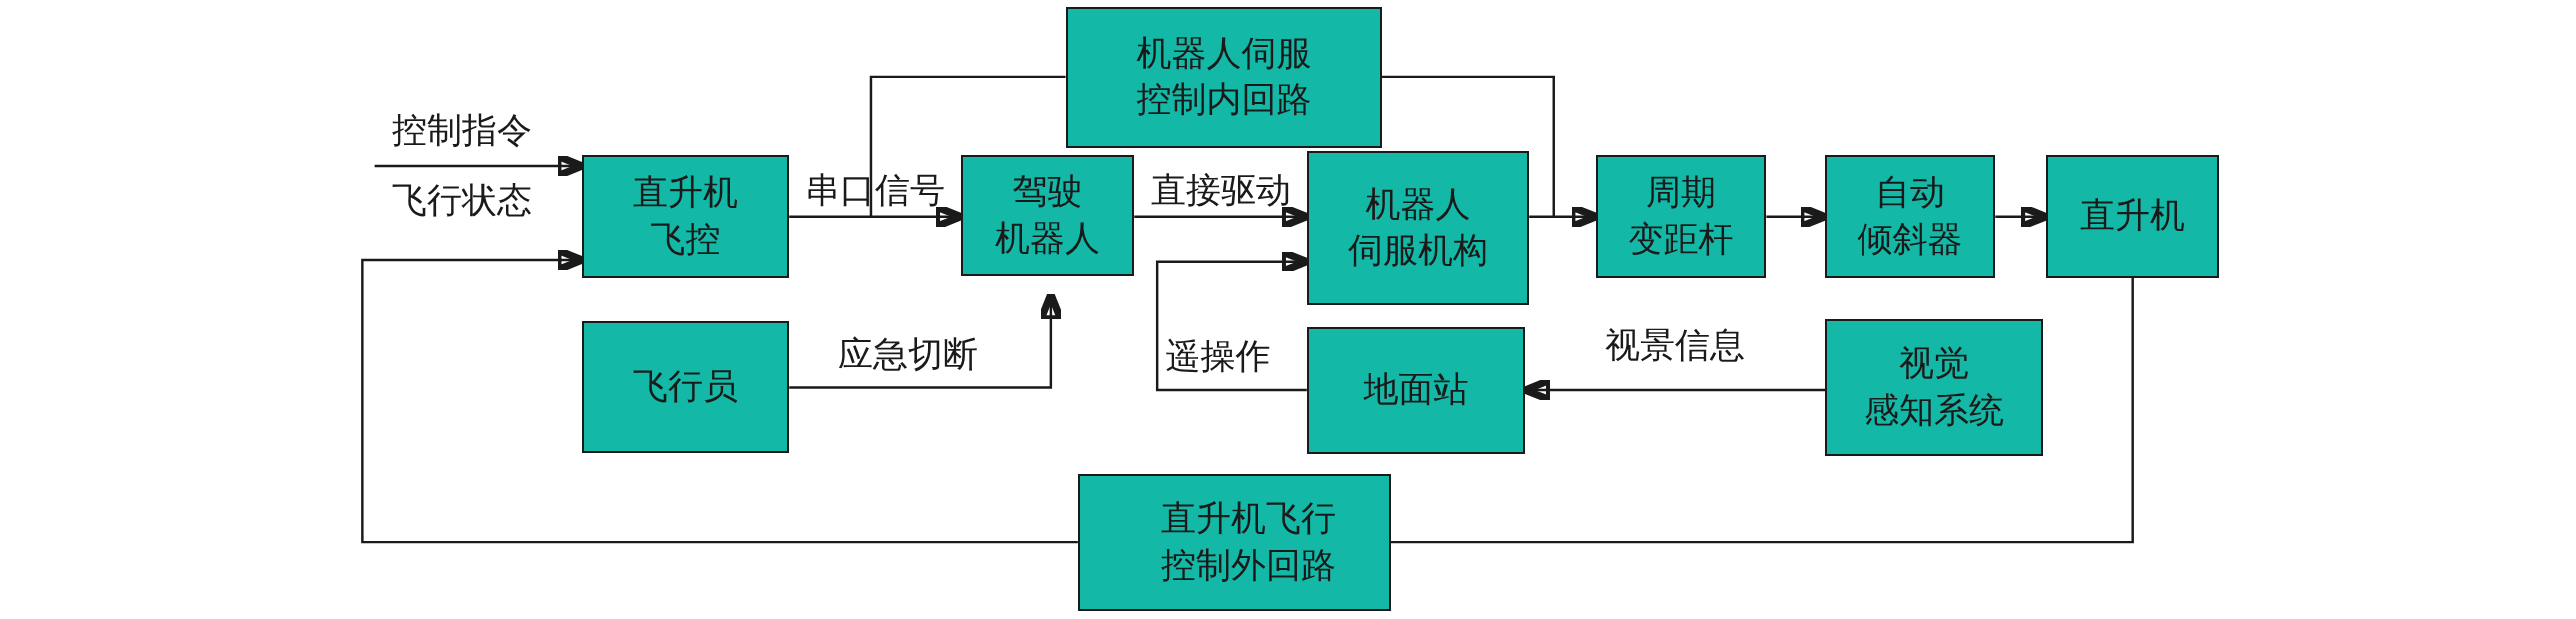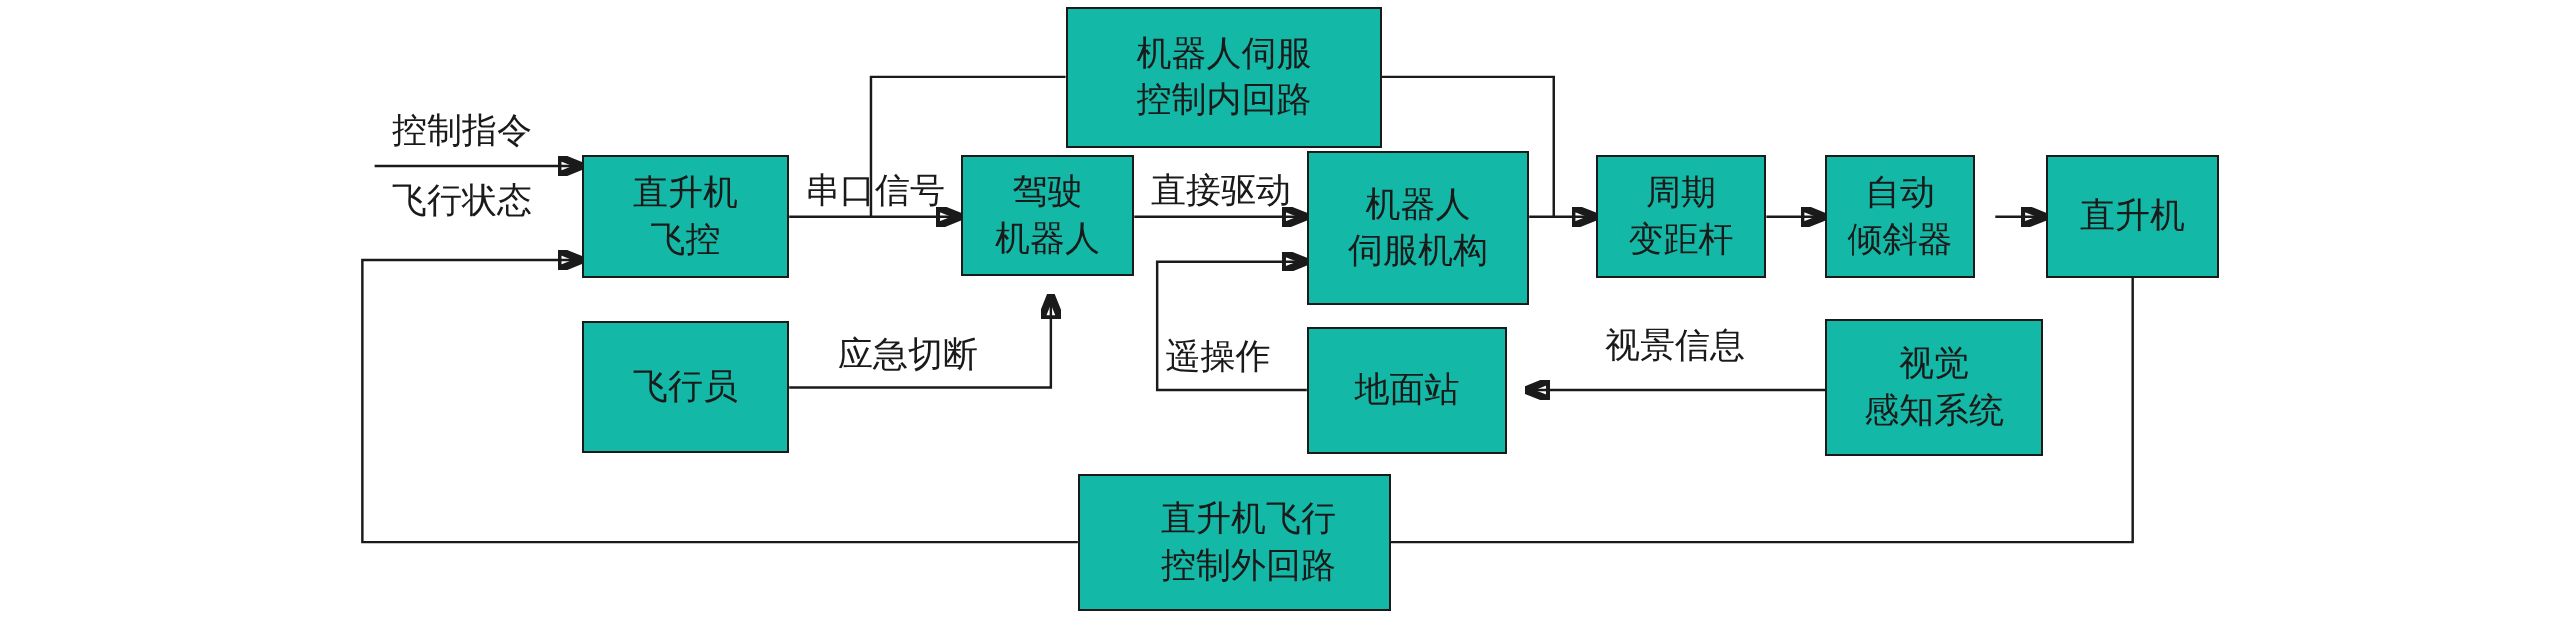--- a/index.html
+++ b/index.html
@@ -99,7 +99,7 @@
 变距杆</span>
   </div>
 
-  <div class="node" style="left:1825px; top:155px; width:150px; height:123px;">
+  <div class="node" style="left:1825px; top:155px; width:170px; height:123px;">
     <span class="node-label">自动
 倾斜器</span>
   </div>

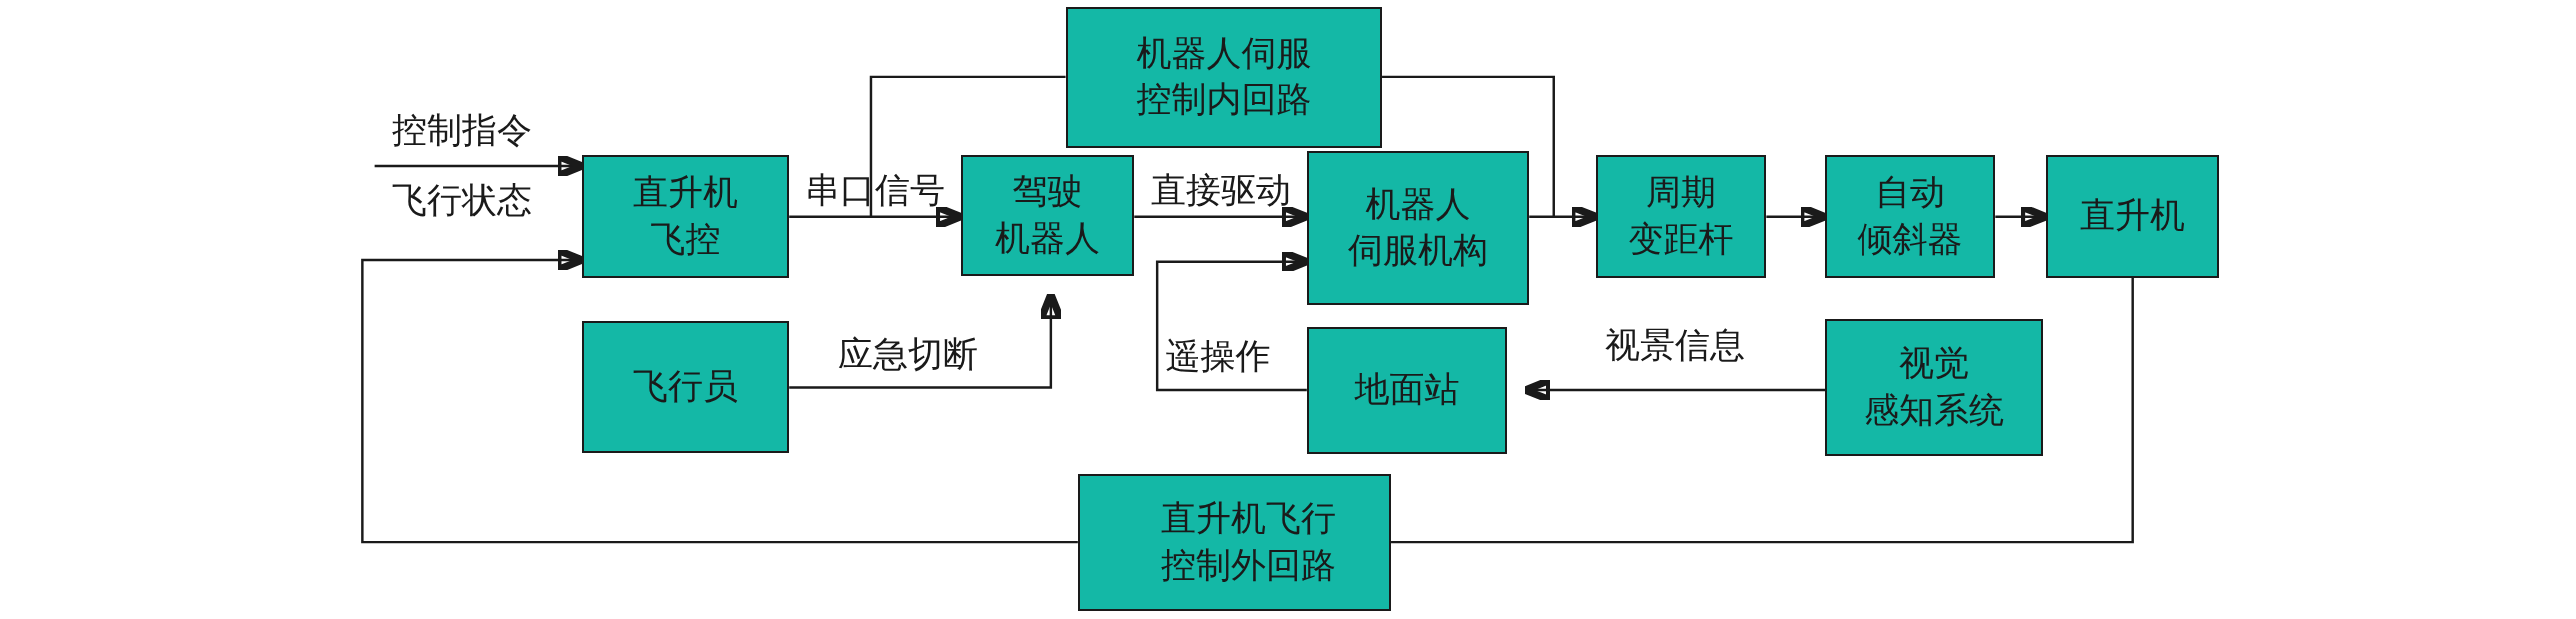--- a/index.html
+++ b/index.html
@@ -112,7 +112,7 @@
     <span class="node-label">飞行员</span>
   </div>
 
-  <div class="node" style="left:1307px; top:327px; width:200px; height:127px;">
+  <div class="node" style="left:1307px; top:327px; width:218px; height:127px;">
     <span class="node-label">地面站</span>
   </div>
 

